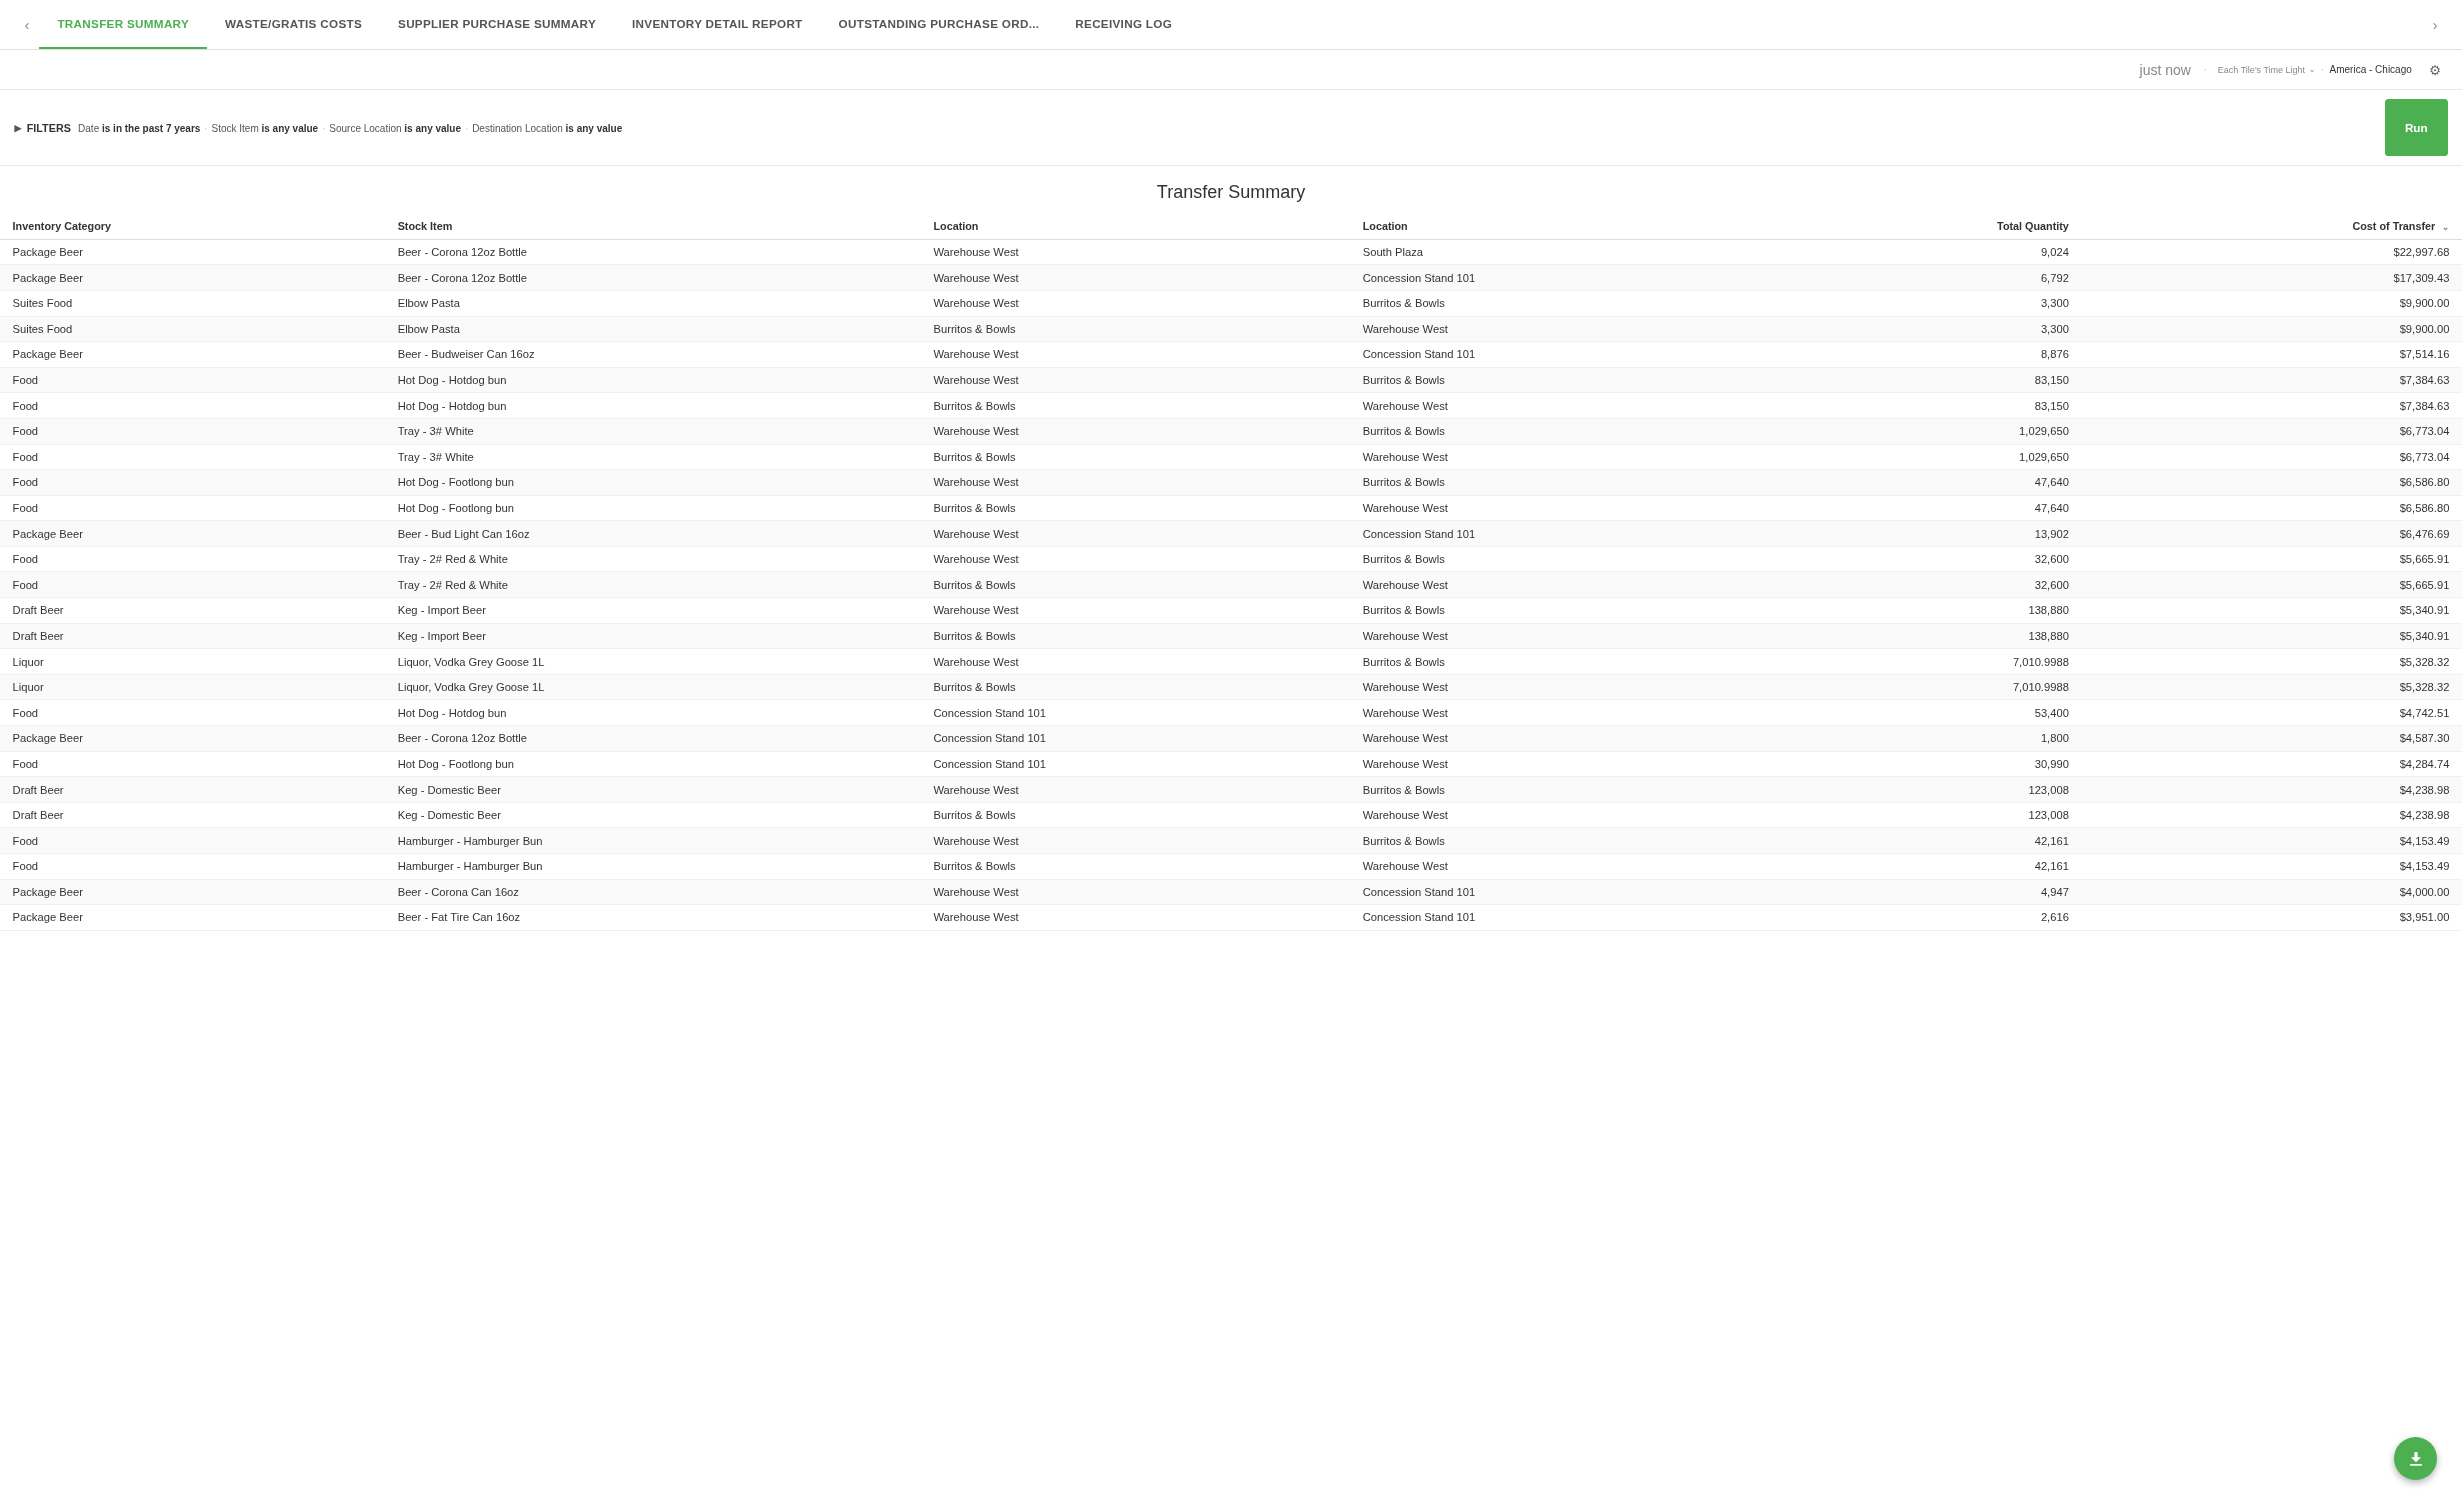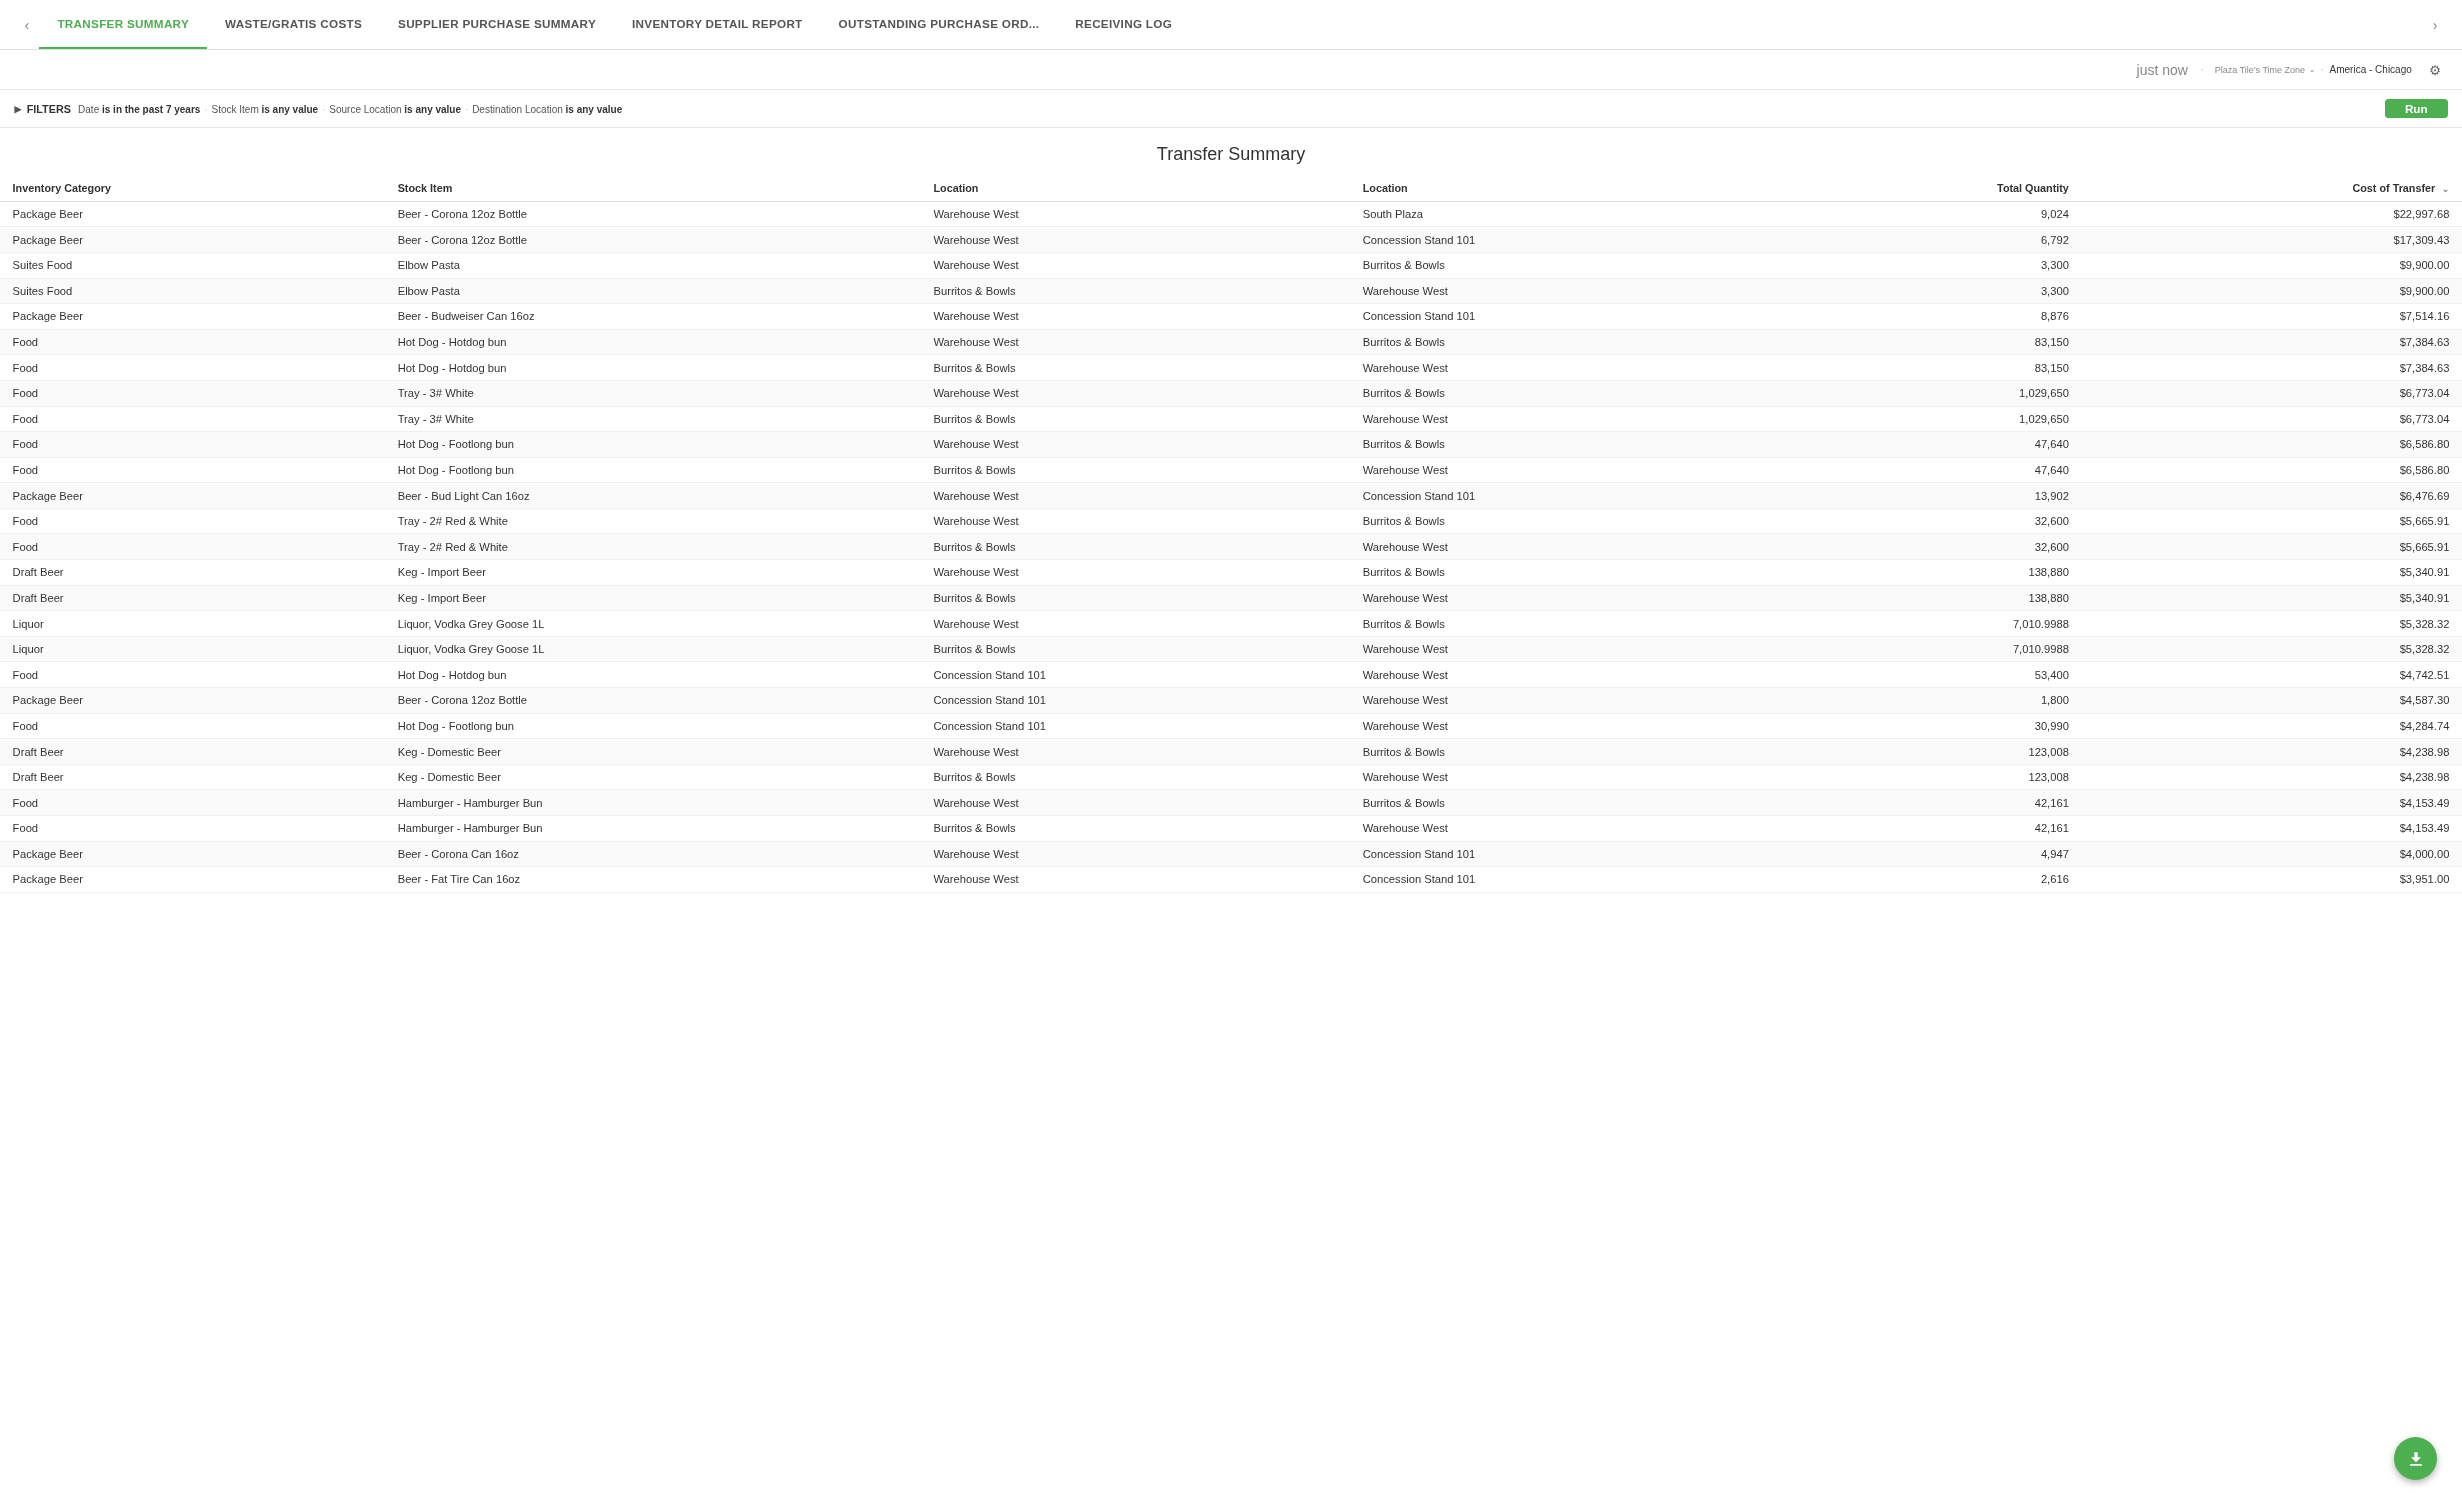--- a/index.html
+++ b/index.html
@@ -128,7 +128,7 @@
   <span class="just-now">just now</span>
   <span style="color:#bbb;font-size:10px">·</span>
   <div class="time-zone-info">
-    <span class="time-zone-label">Plaza Tile's Time Zone</span>
+    <span class="time-zone-label">Each Tile's Time Light</span>
     <span class="chevron-small">⌄</span>
     <span style="color:#bbb;font-size:10px;margin:0 1.8px">·</span>
     <span class="time-zone-value">America - Chicago</span>

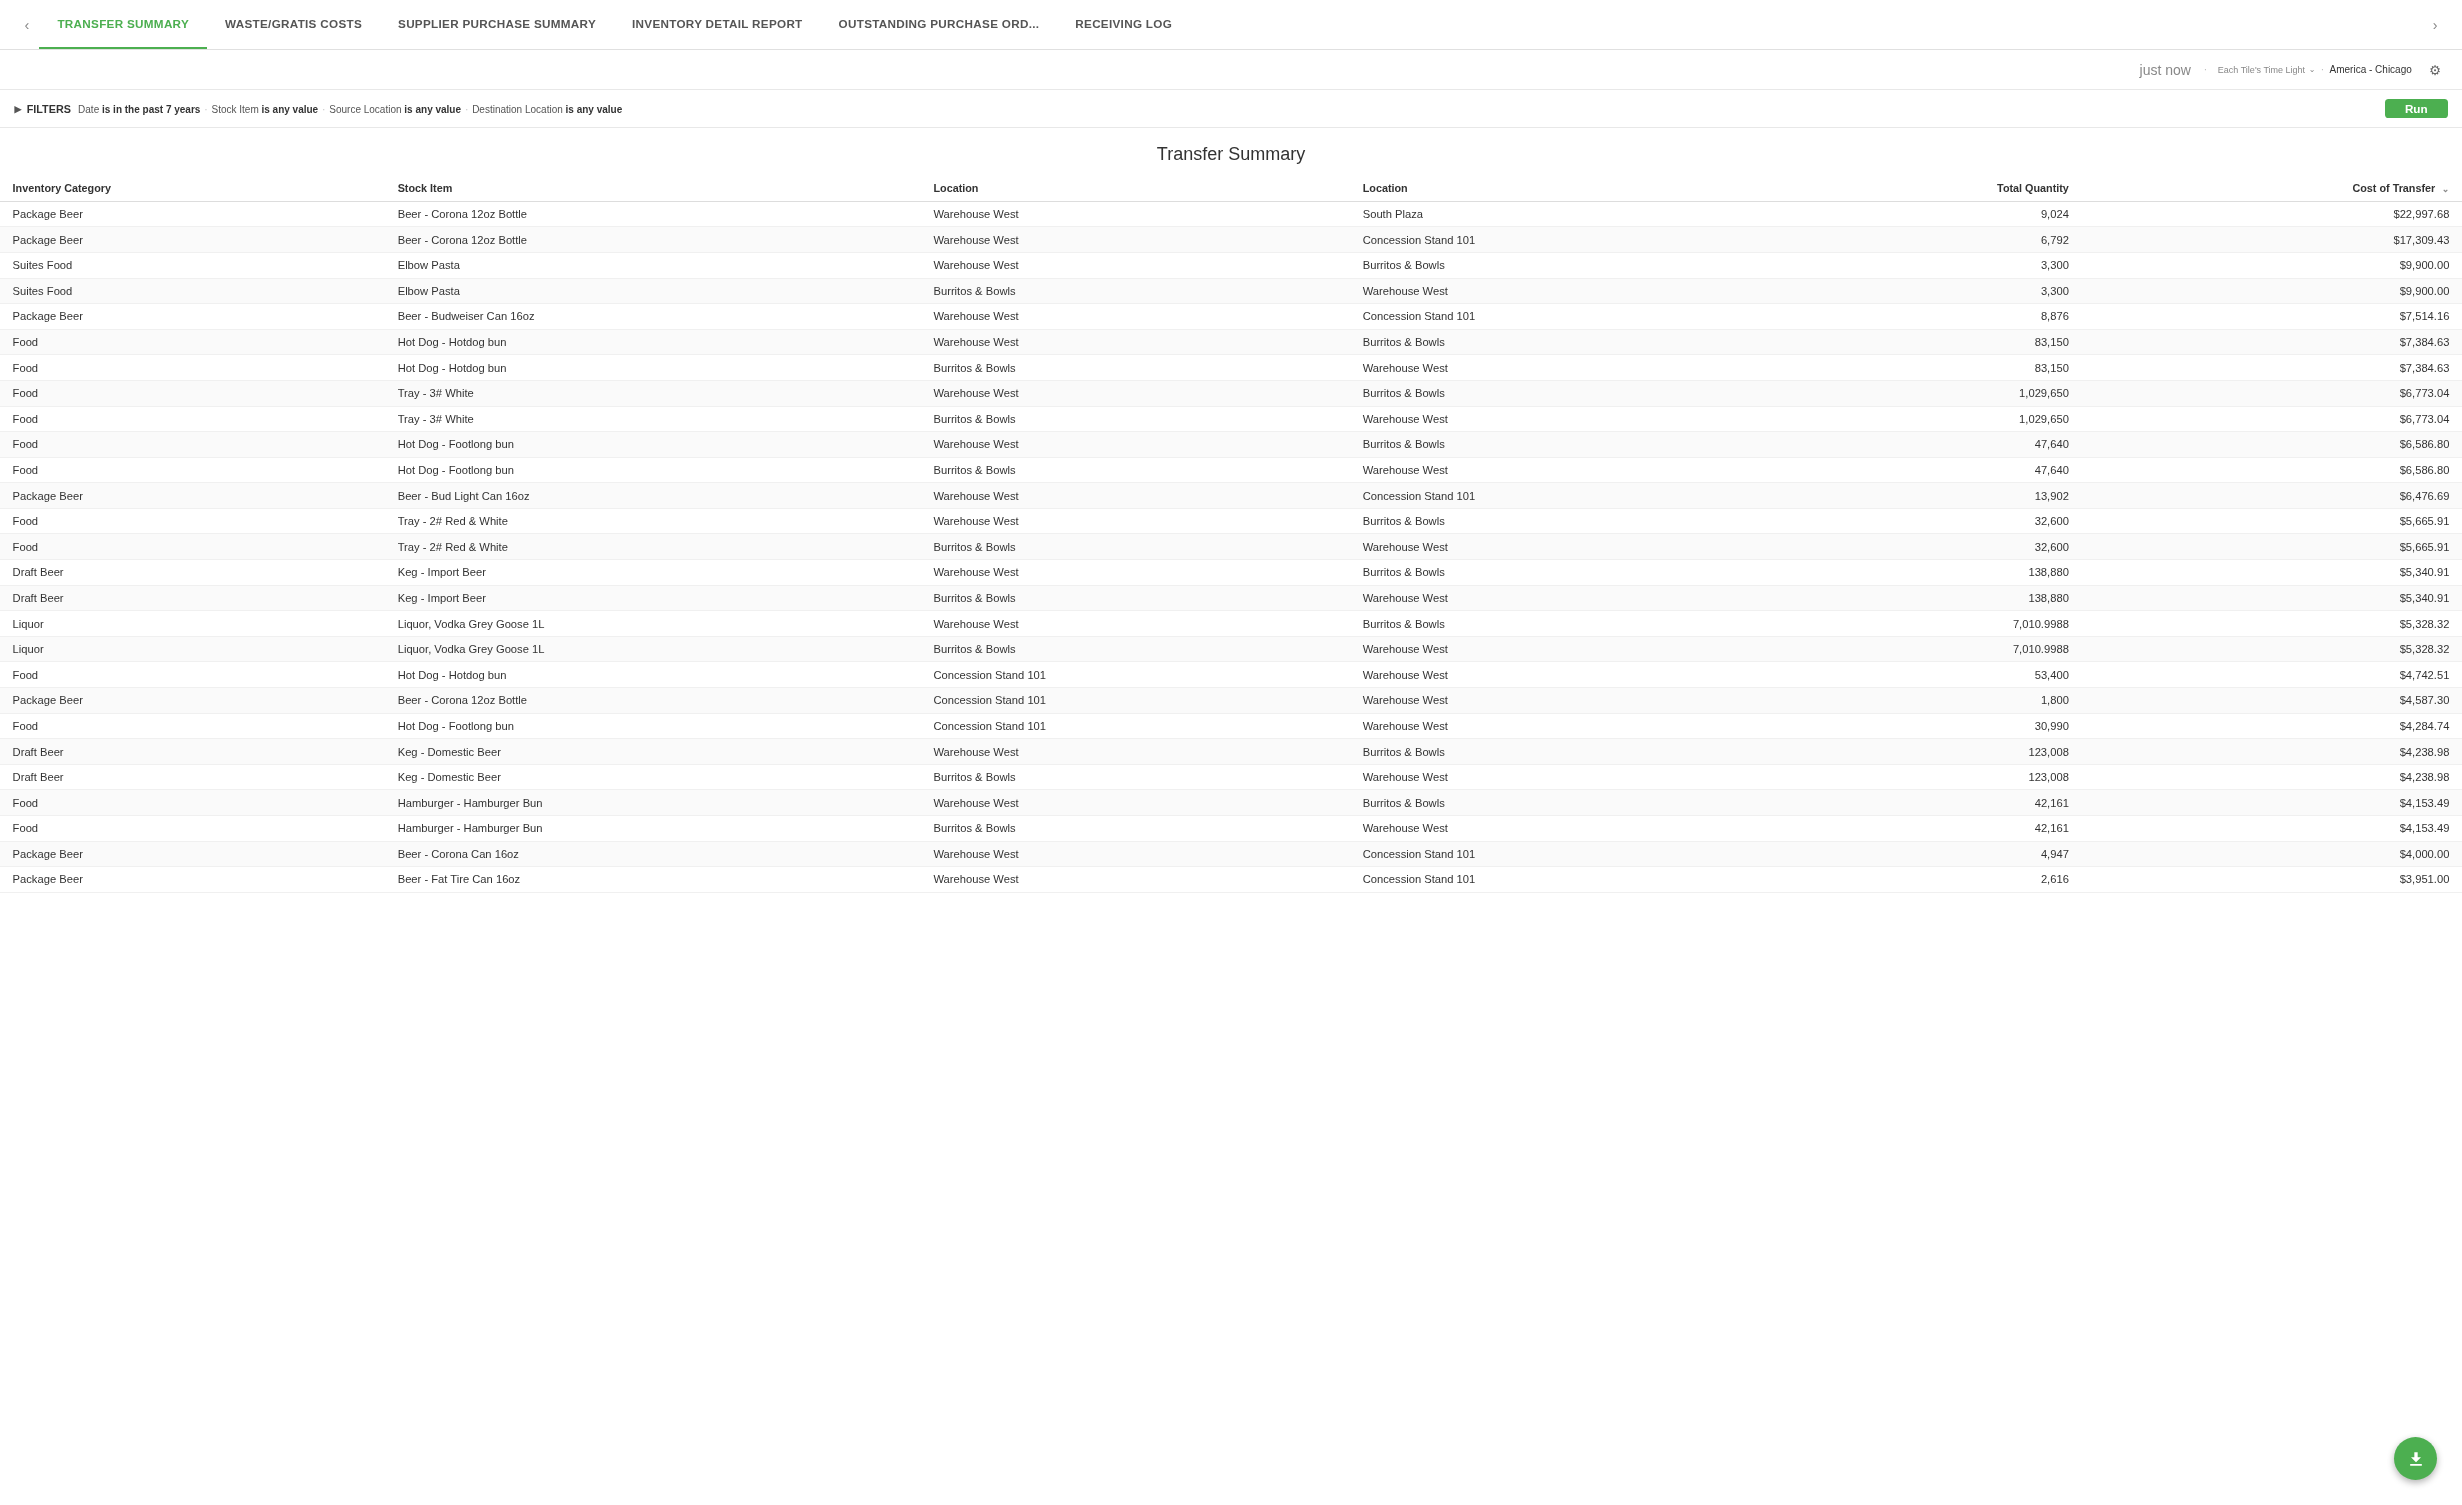--- a/index.html
+++ b/index.html
@@ -64,7 +64,7 @@
     .filter-chip strong { font-weight: 700; color: #333; }
     .run-btn {
       margin-left: auto; background: #4caf50; color: #fff;
-      border: none; padding: 3px 20px; border-radius: 3.6px;
+      border: none; padding: 22px 20px; border-radius: 3.6px;
       font-size: 11.7px; font-weight: 600; cursor: pointer;
     }
 

